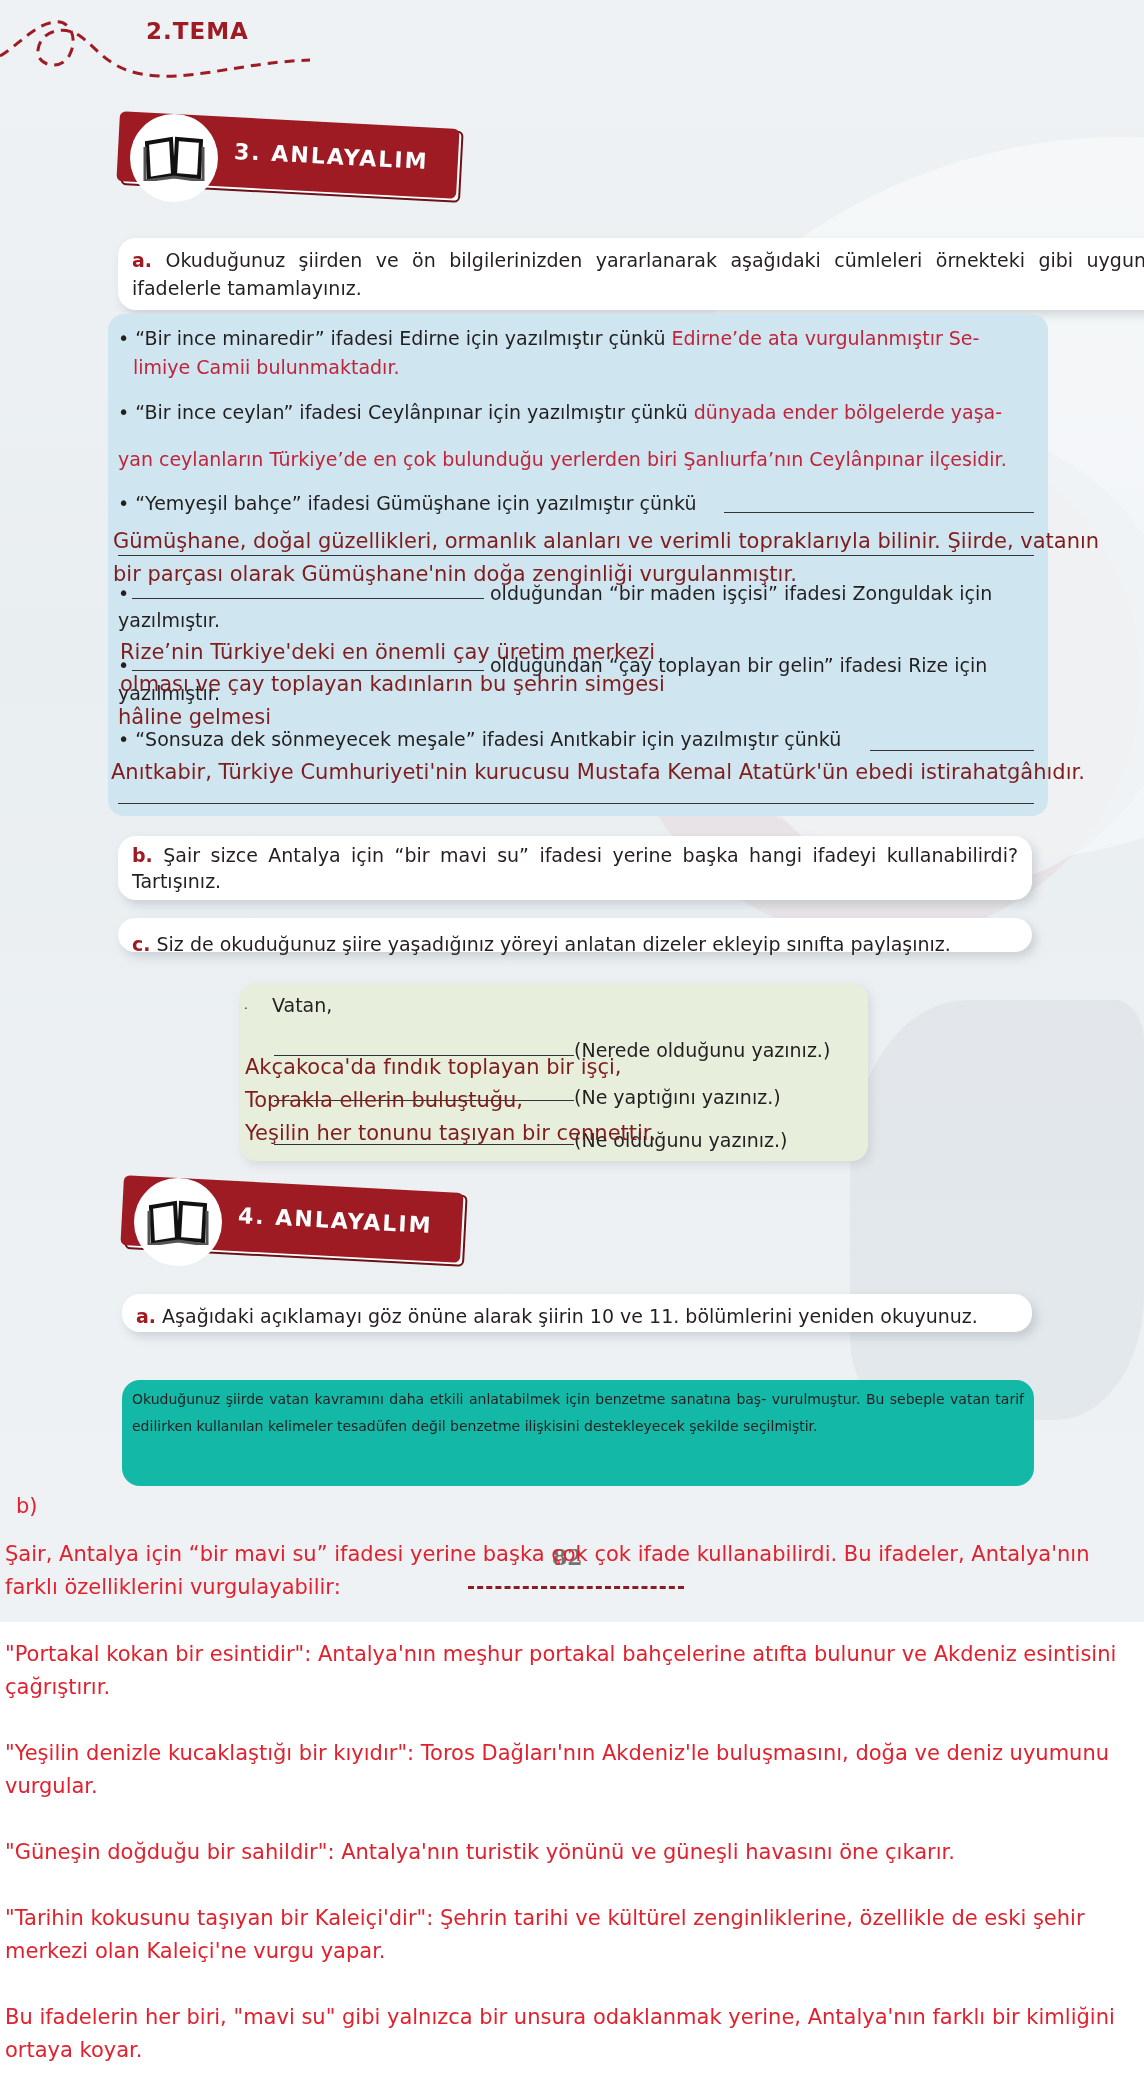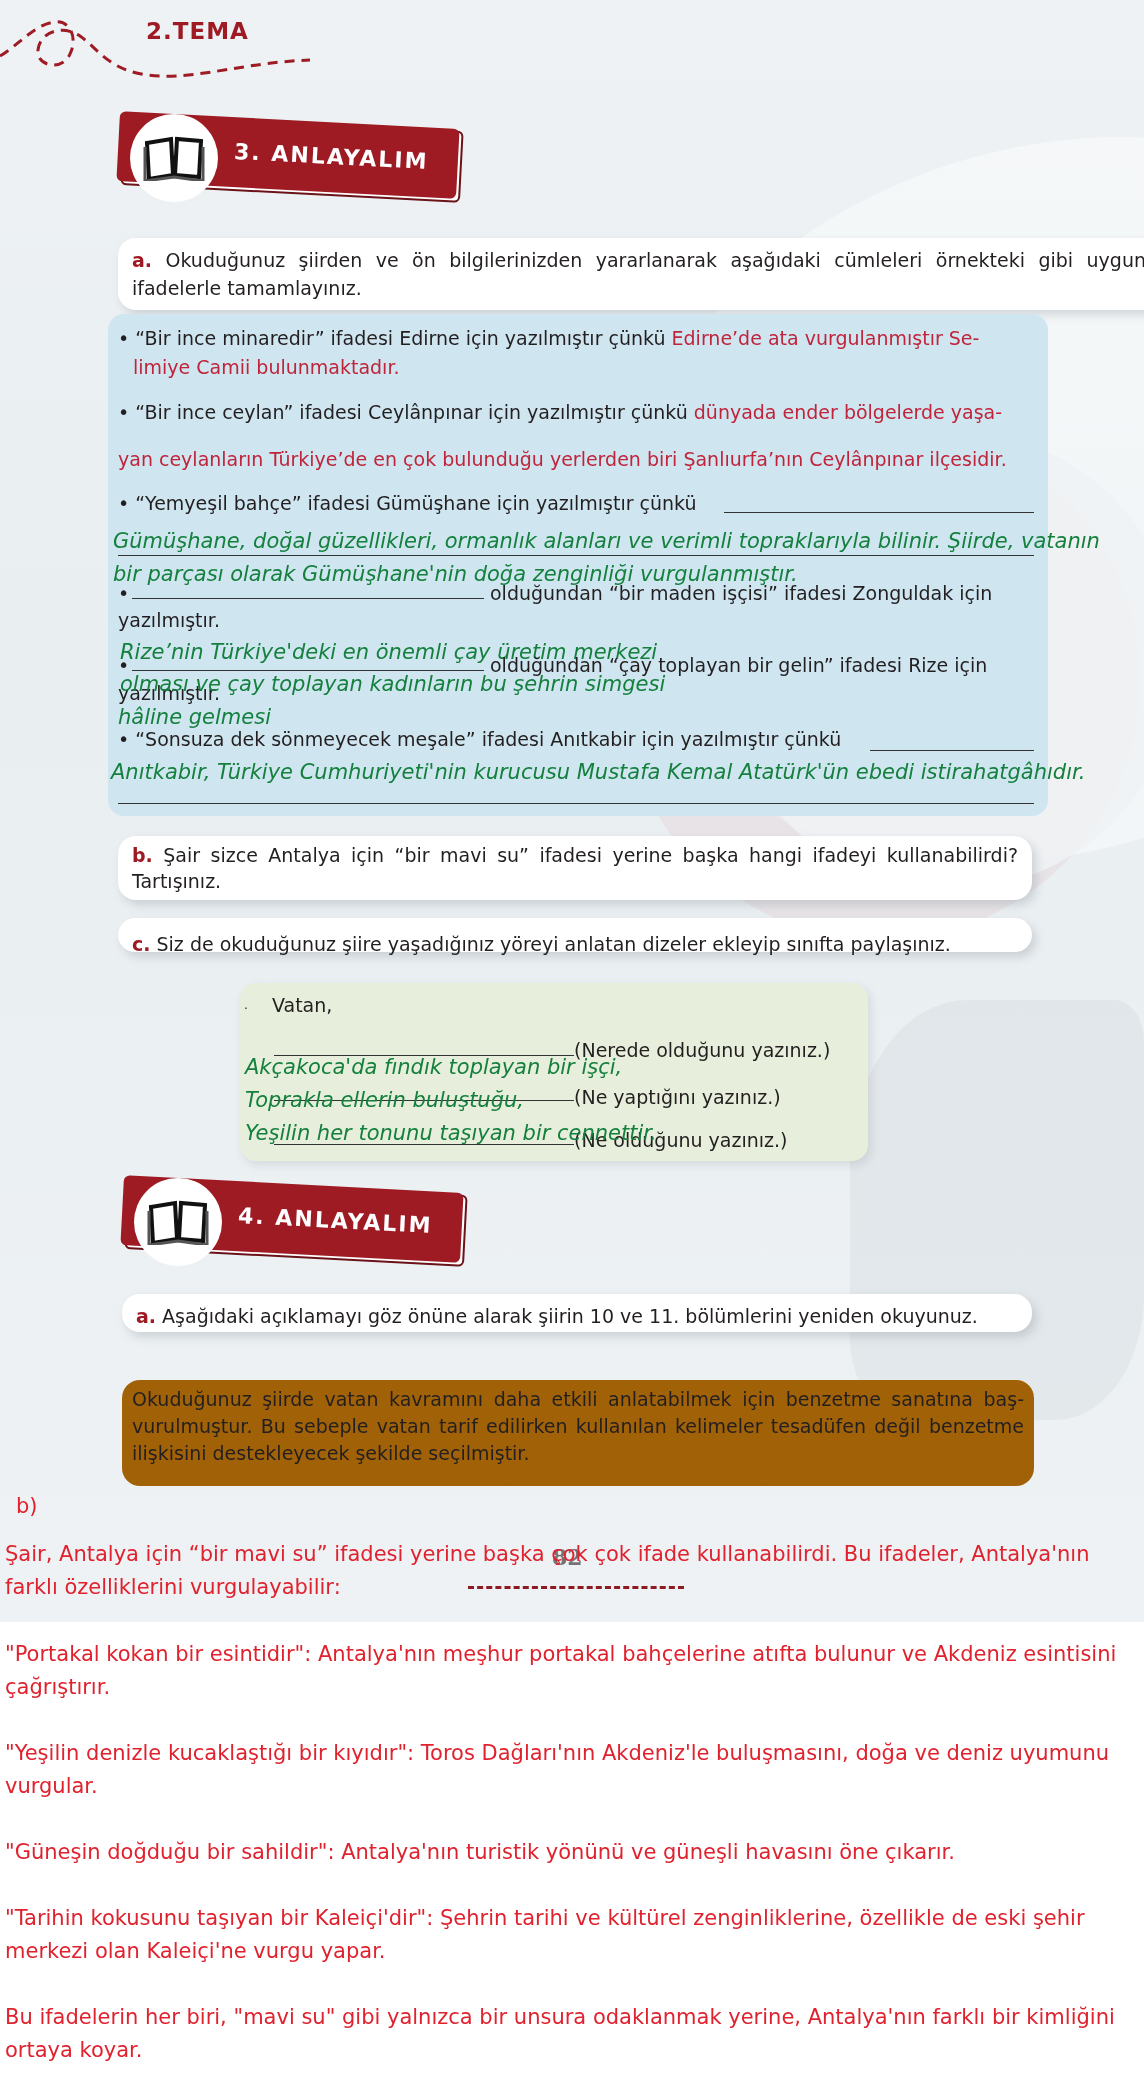--- a/index.html
+++ b/index.html
@@ -70,7 +70,7 @@
   }
   .row { position: absolute; font-size: 19px; line-height: 26px; color: #231f20; white-space: nowrap; }
   .red { color: #c0243a; }
-  .ans { position: absolute; color: #15803d; font-size: 21px; line-height: 28px; white-space: nowrap; font-style: italic; }
+  .ans { position: absolute; color: #7f1d1d; font-size: 21px; line-height: 28px; white-space: nowrap; }
   .line { position: absolute; height: 1px; background: #333; }
 
   

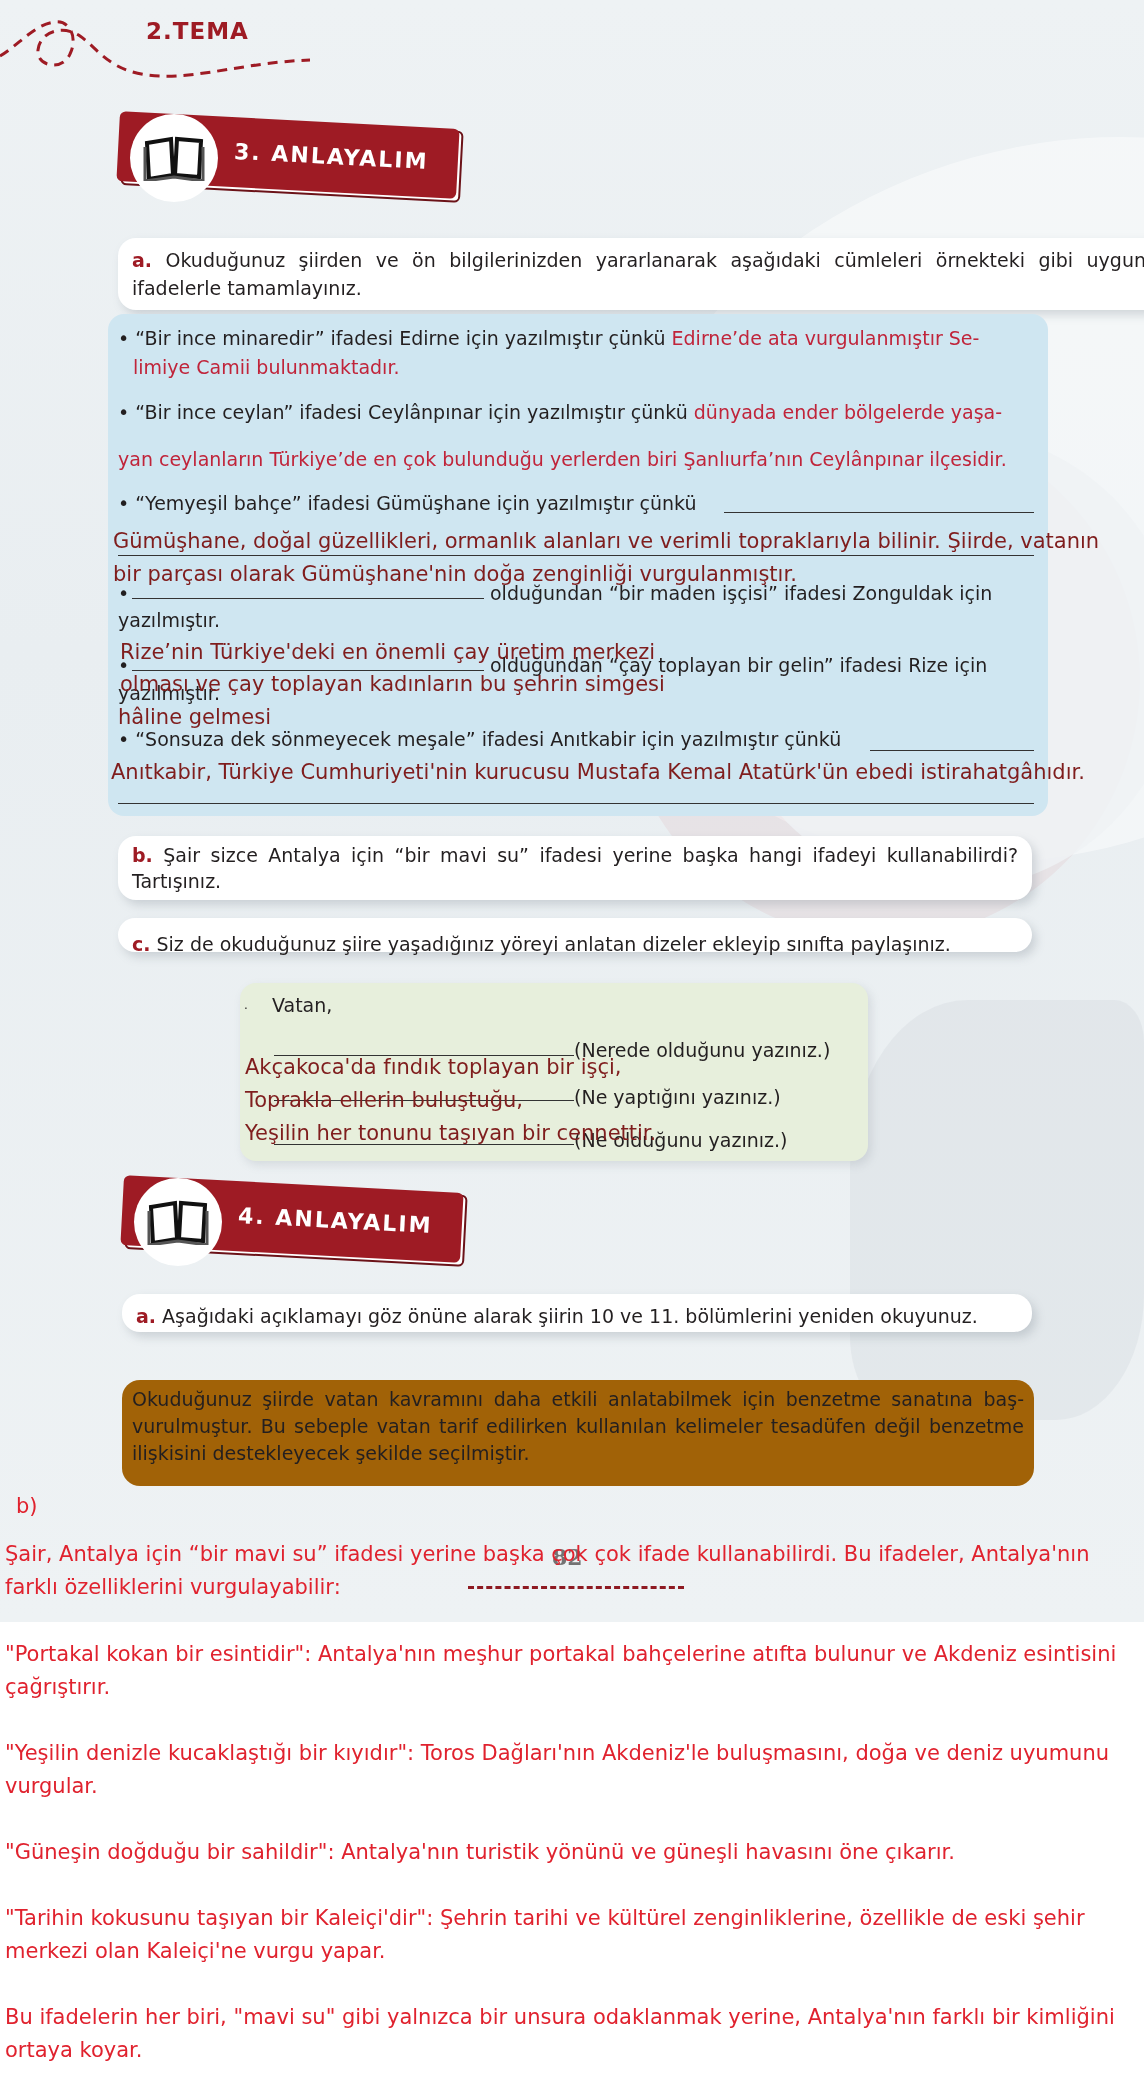--- a/index.html
+++ b/index.html
@@ -82,8 +82,8 @@
   
   .info-box {
     position: absolute; left: 122px; top: 1380px; width: 912px; height: 106px;
-    background: #a16207; border-radius: 18px; padding: 6px 10px;
-    font-size: 19px; line-height: 27px; color: #231f20; text-align: justify;
+    background: #14b8a6; border-radius: 18px; padding: 6px 10px;
+    font-size: 14px; line-height: 27px; color: #231f20; text-align: justify;
   }
 
   .answer-text { position: absolute; left: 5px; color: #e0222e; font-size: 21px; line-height: 33px; width: 1130px; }

